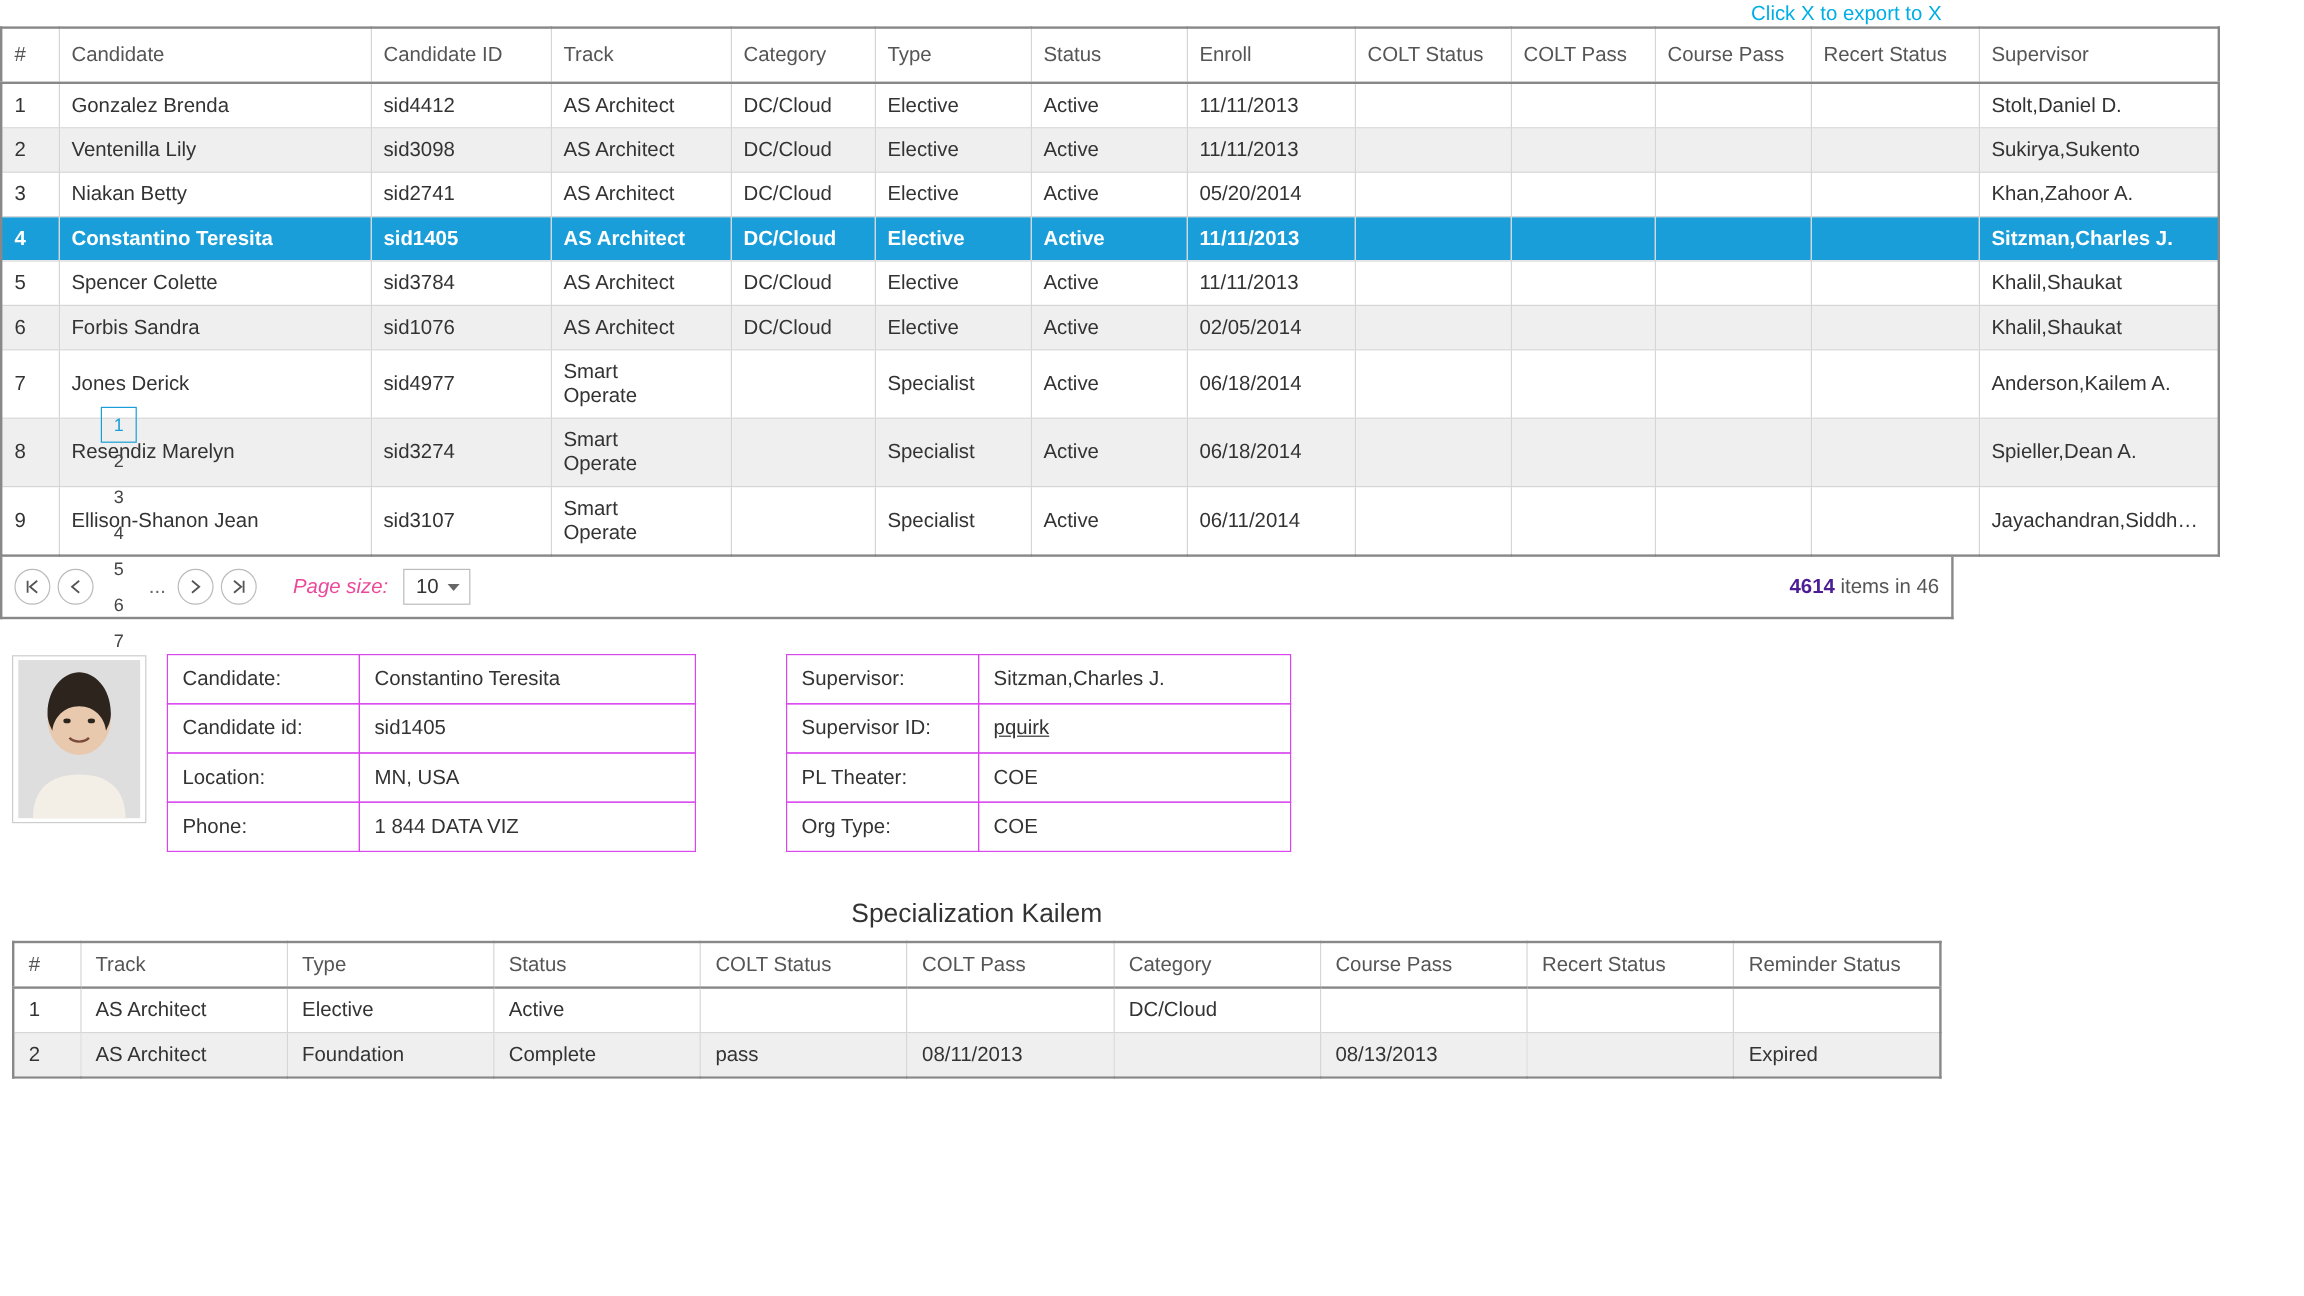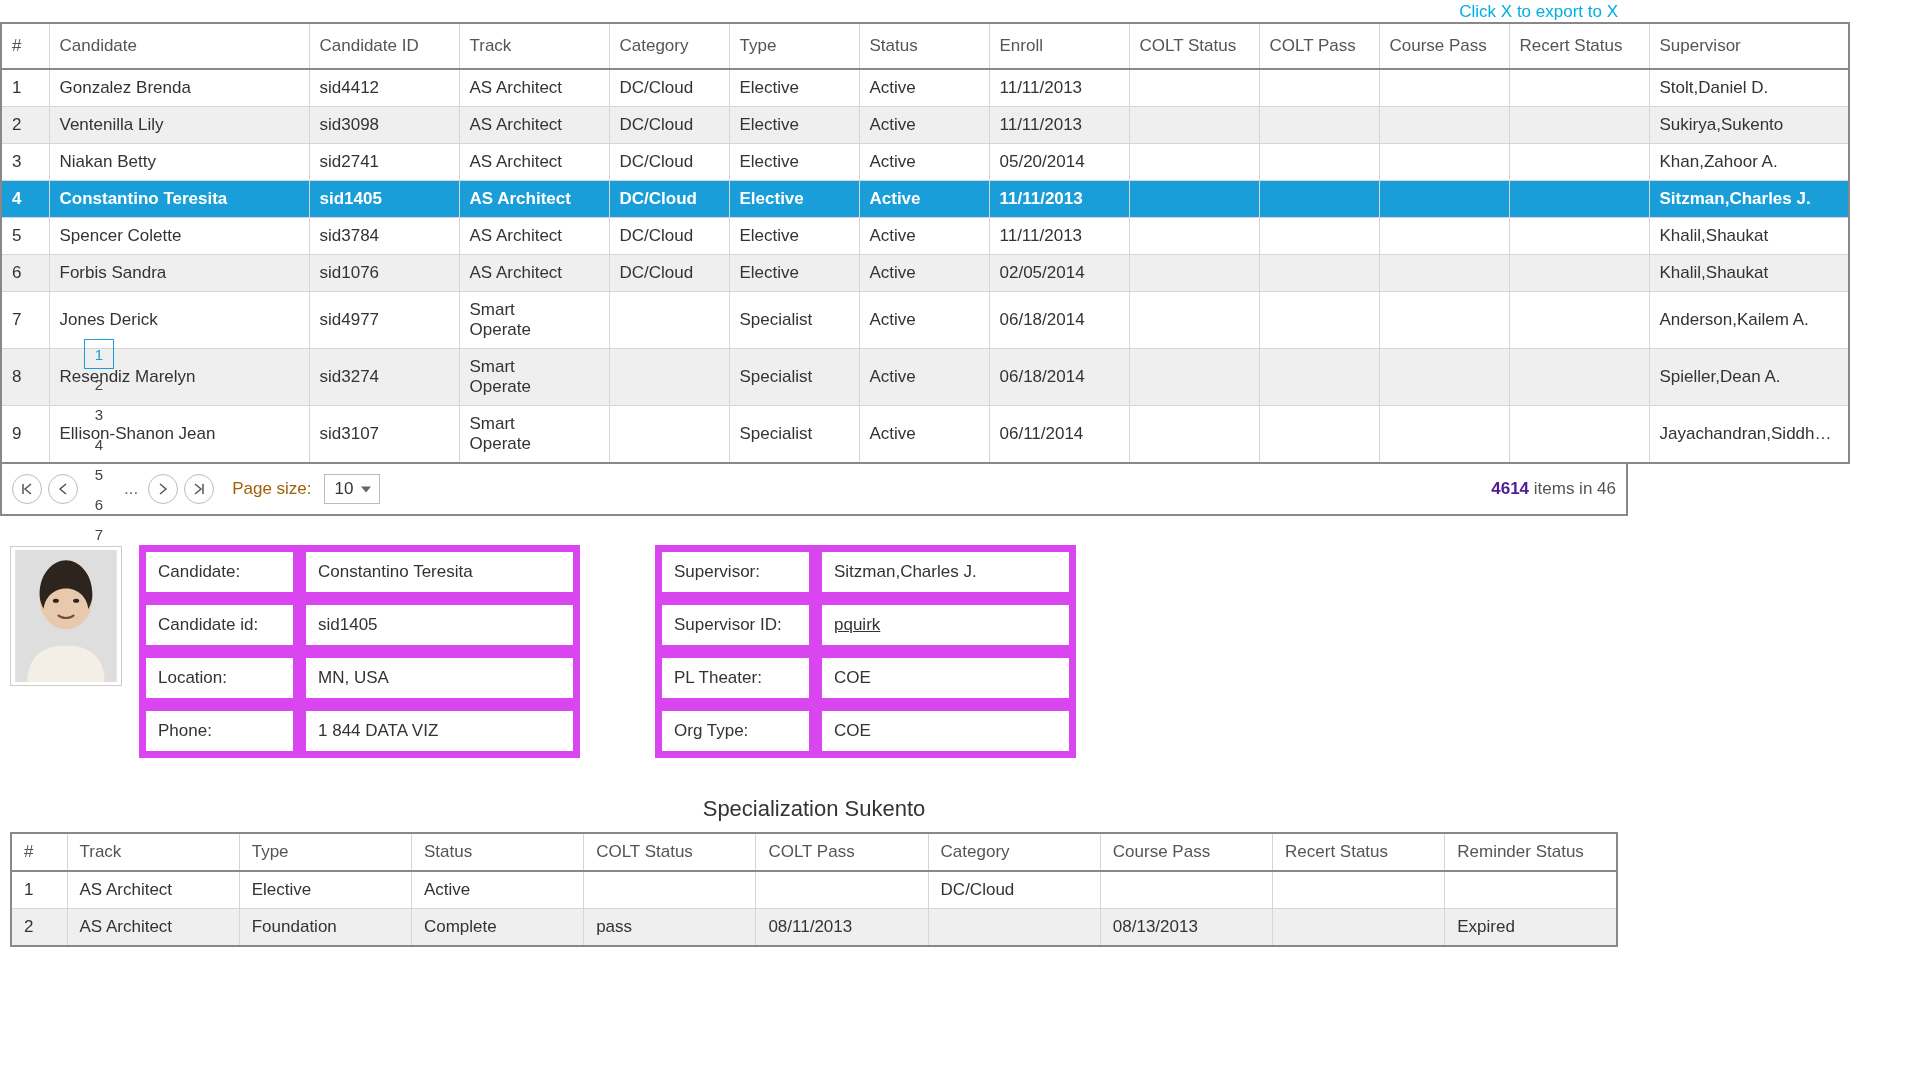--- a/index.html
+++ b/index.html
@@ -69,7 +69,7 @@
   .pager-btn.nav { border: 1px solid #bbb; background:#fff; }
   .pager-btn.active { border: 1px solid #199ed9; border-radius:0; color:#199ed9; }
   .pager-ellipsis { padding: 0 4px; color:#666; }
-  .page-size-label { margin-left: 12px; color:#a16207;}
+  .page-size-label { margin-left: 24px; color:#ec4899;font-style:italic;}
   .page-size-box {
     border:1px solid #bbb; padding:4px 26px 4px 10px; position:relative; margin-left:6px;
   }

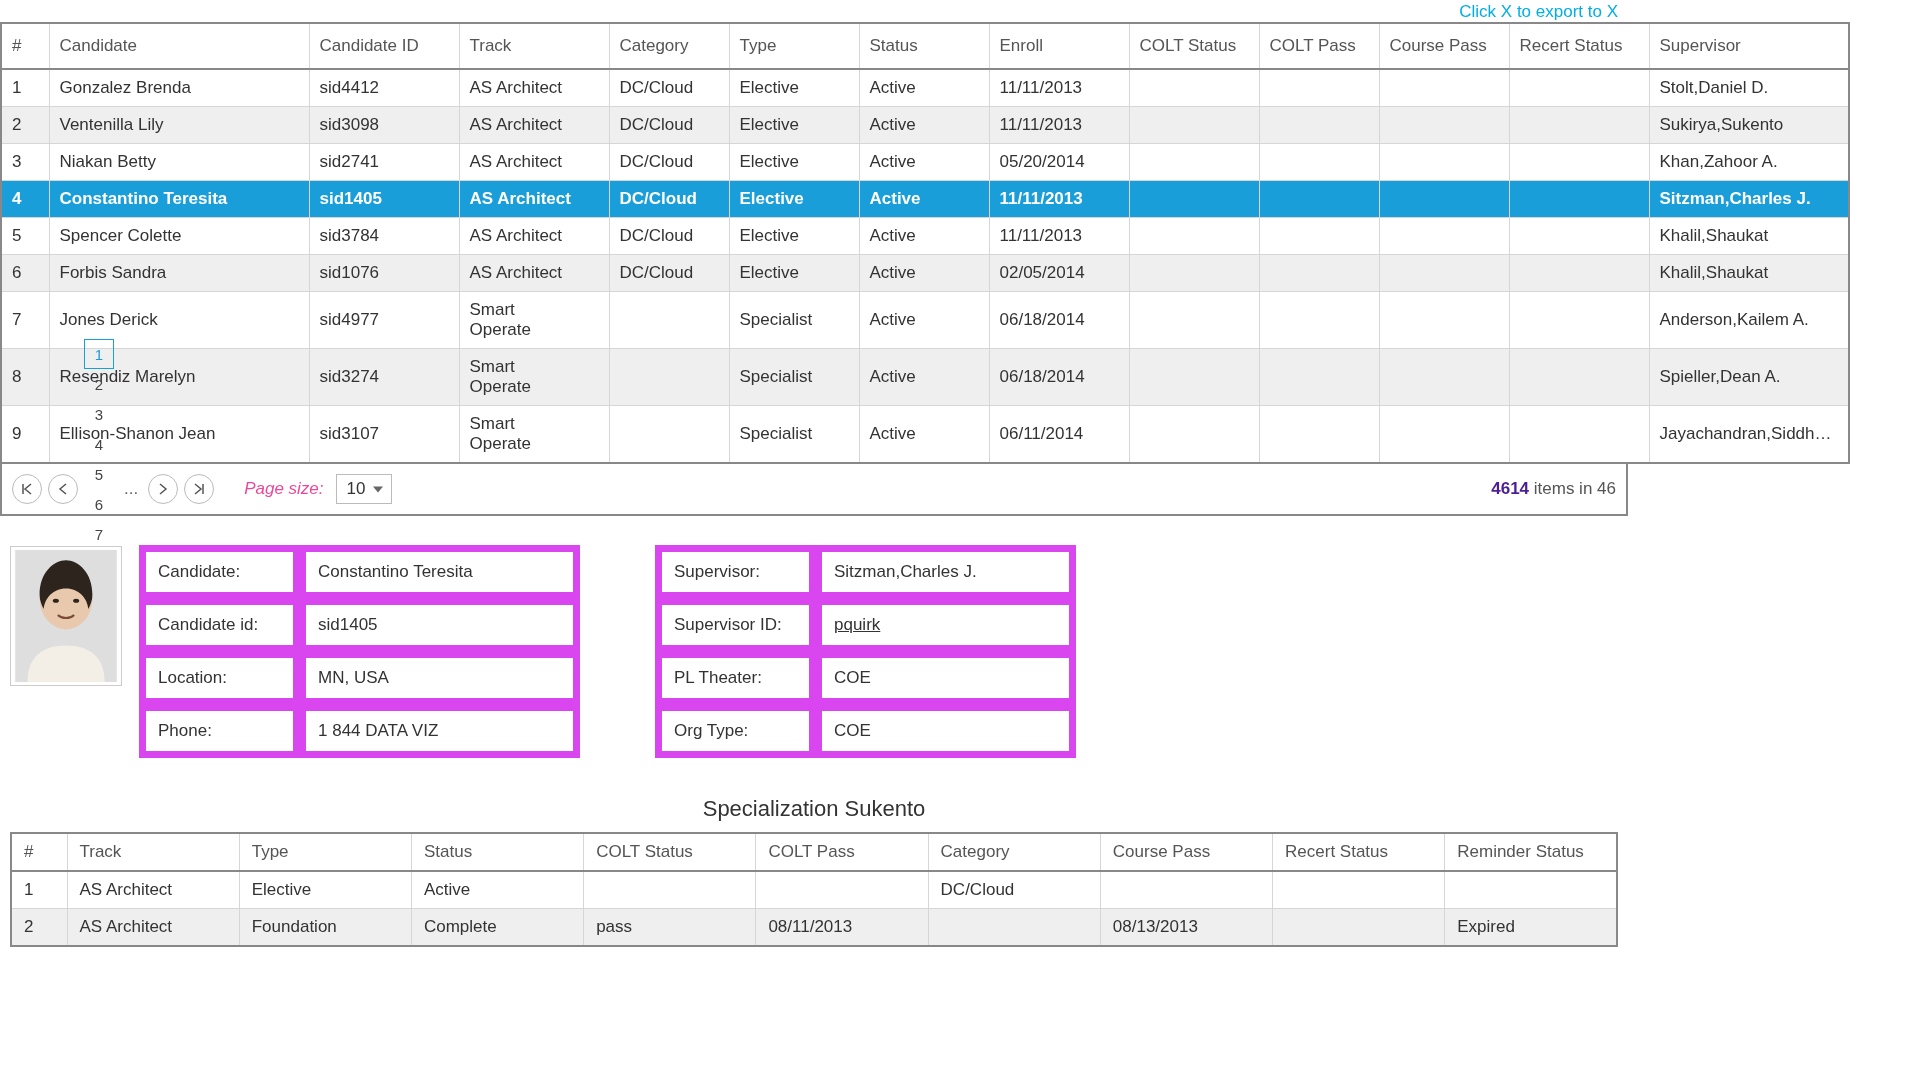--- a/index.html
+++ b/index.html
@@ -88,7 +88,7 @@
   .avatar-svg { width:100%; height:100%;}
   .kv-grid { display:grid; grid-template-columns: 160px 280px; }
   .kv-grid2 { display:grid; grid-template-columns: 160px 260px; }
-  .kv-cell { border:7px solid #d946ef; padding:10px 12px; margin:-1px 0 0 -1px;}
+  .kv-cell { border:1px solid #d946ef; padding:10px 12px; margin:-1px 0 0 -1px;}
   .kv-label { color:#333;}
   .kv-sep { width:40px;}
   .underline-link { text-decoration: underline; color:#333;}

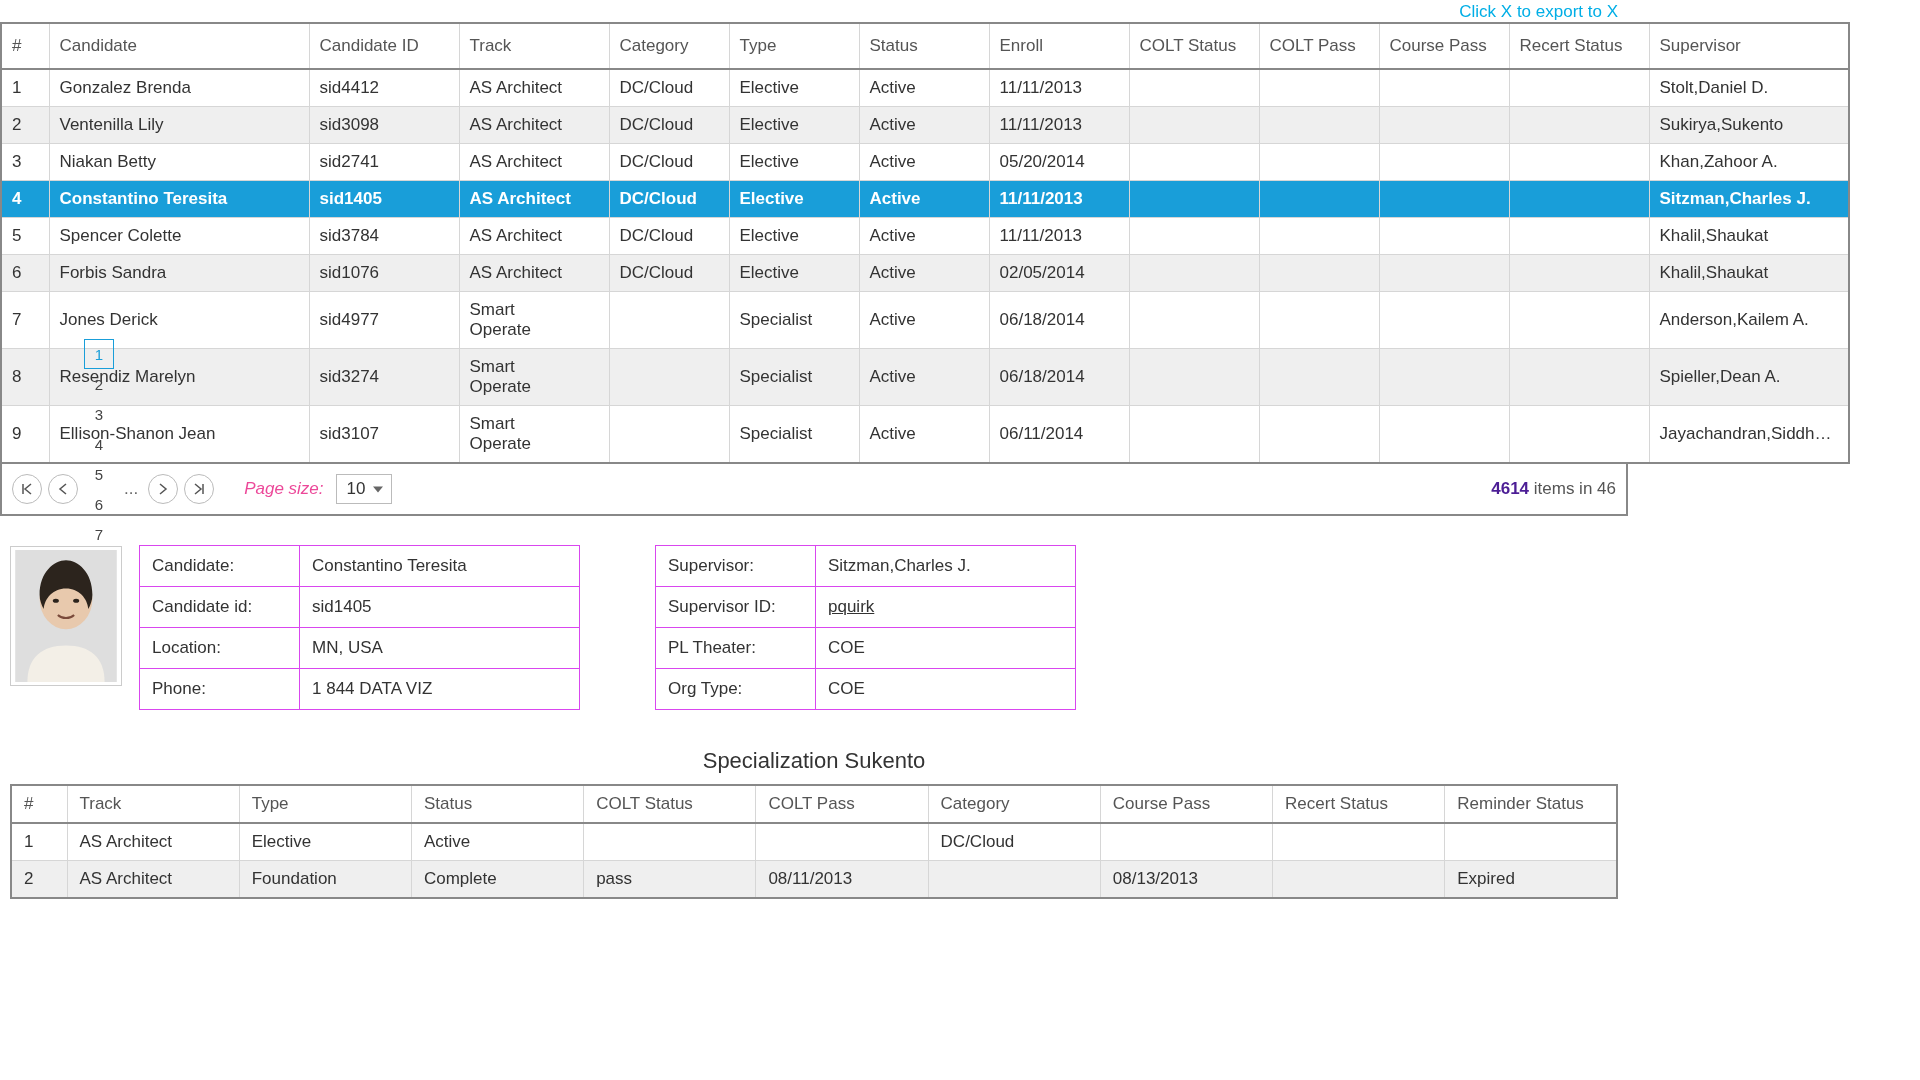--- a/index.html
+++ b/index.html
@@ -363,7 +363,7 @@
     </div>
   </div>
 
-  <div class="spec-title">Specialization Sukento</div>
+  <div class="spec-title">Specialization Kailem</div>
   <table class="spec">
     <colgroup>
       <col class="spec-col-num">

